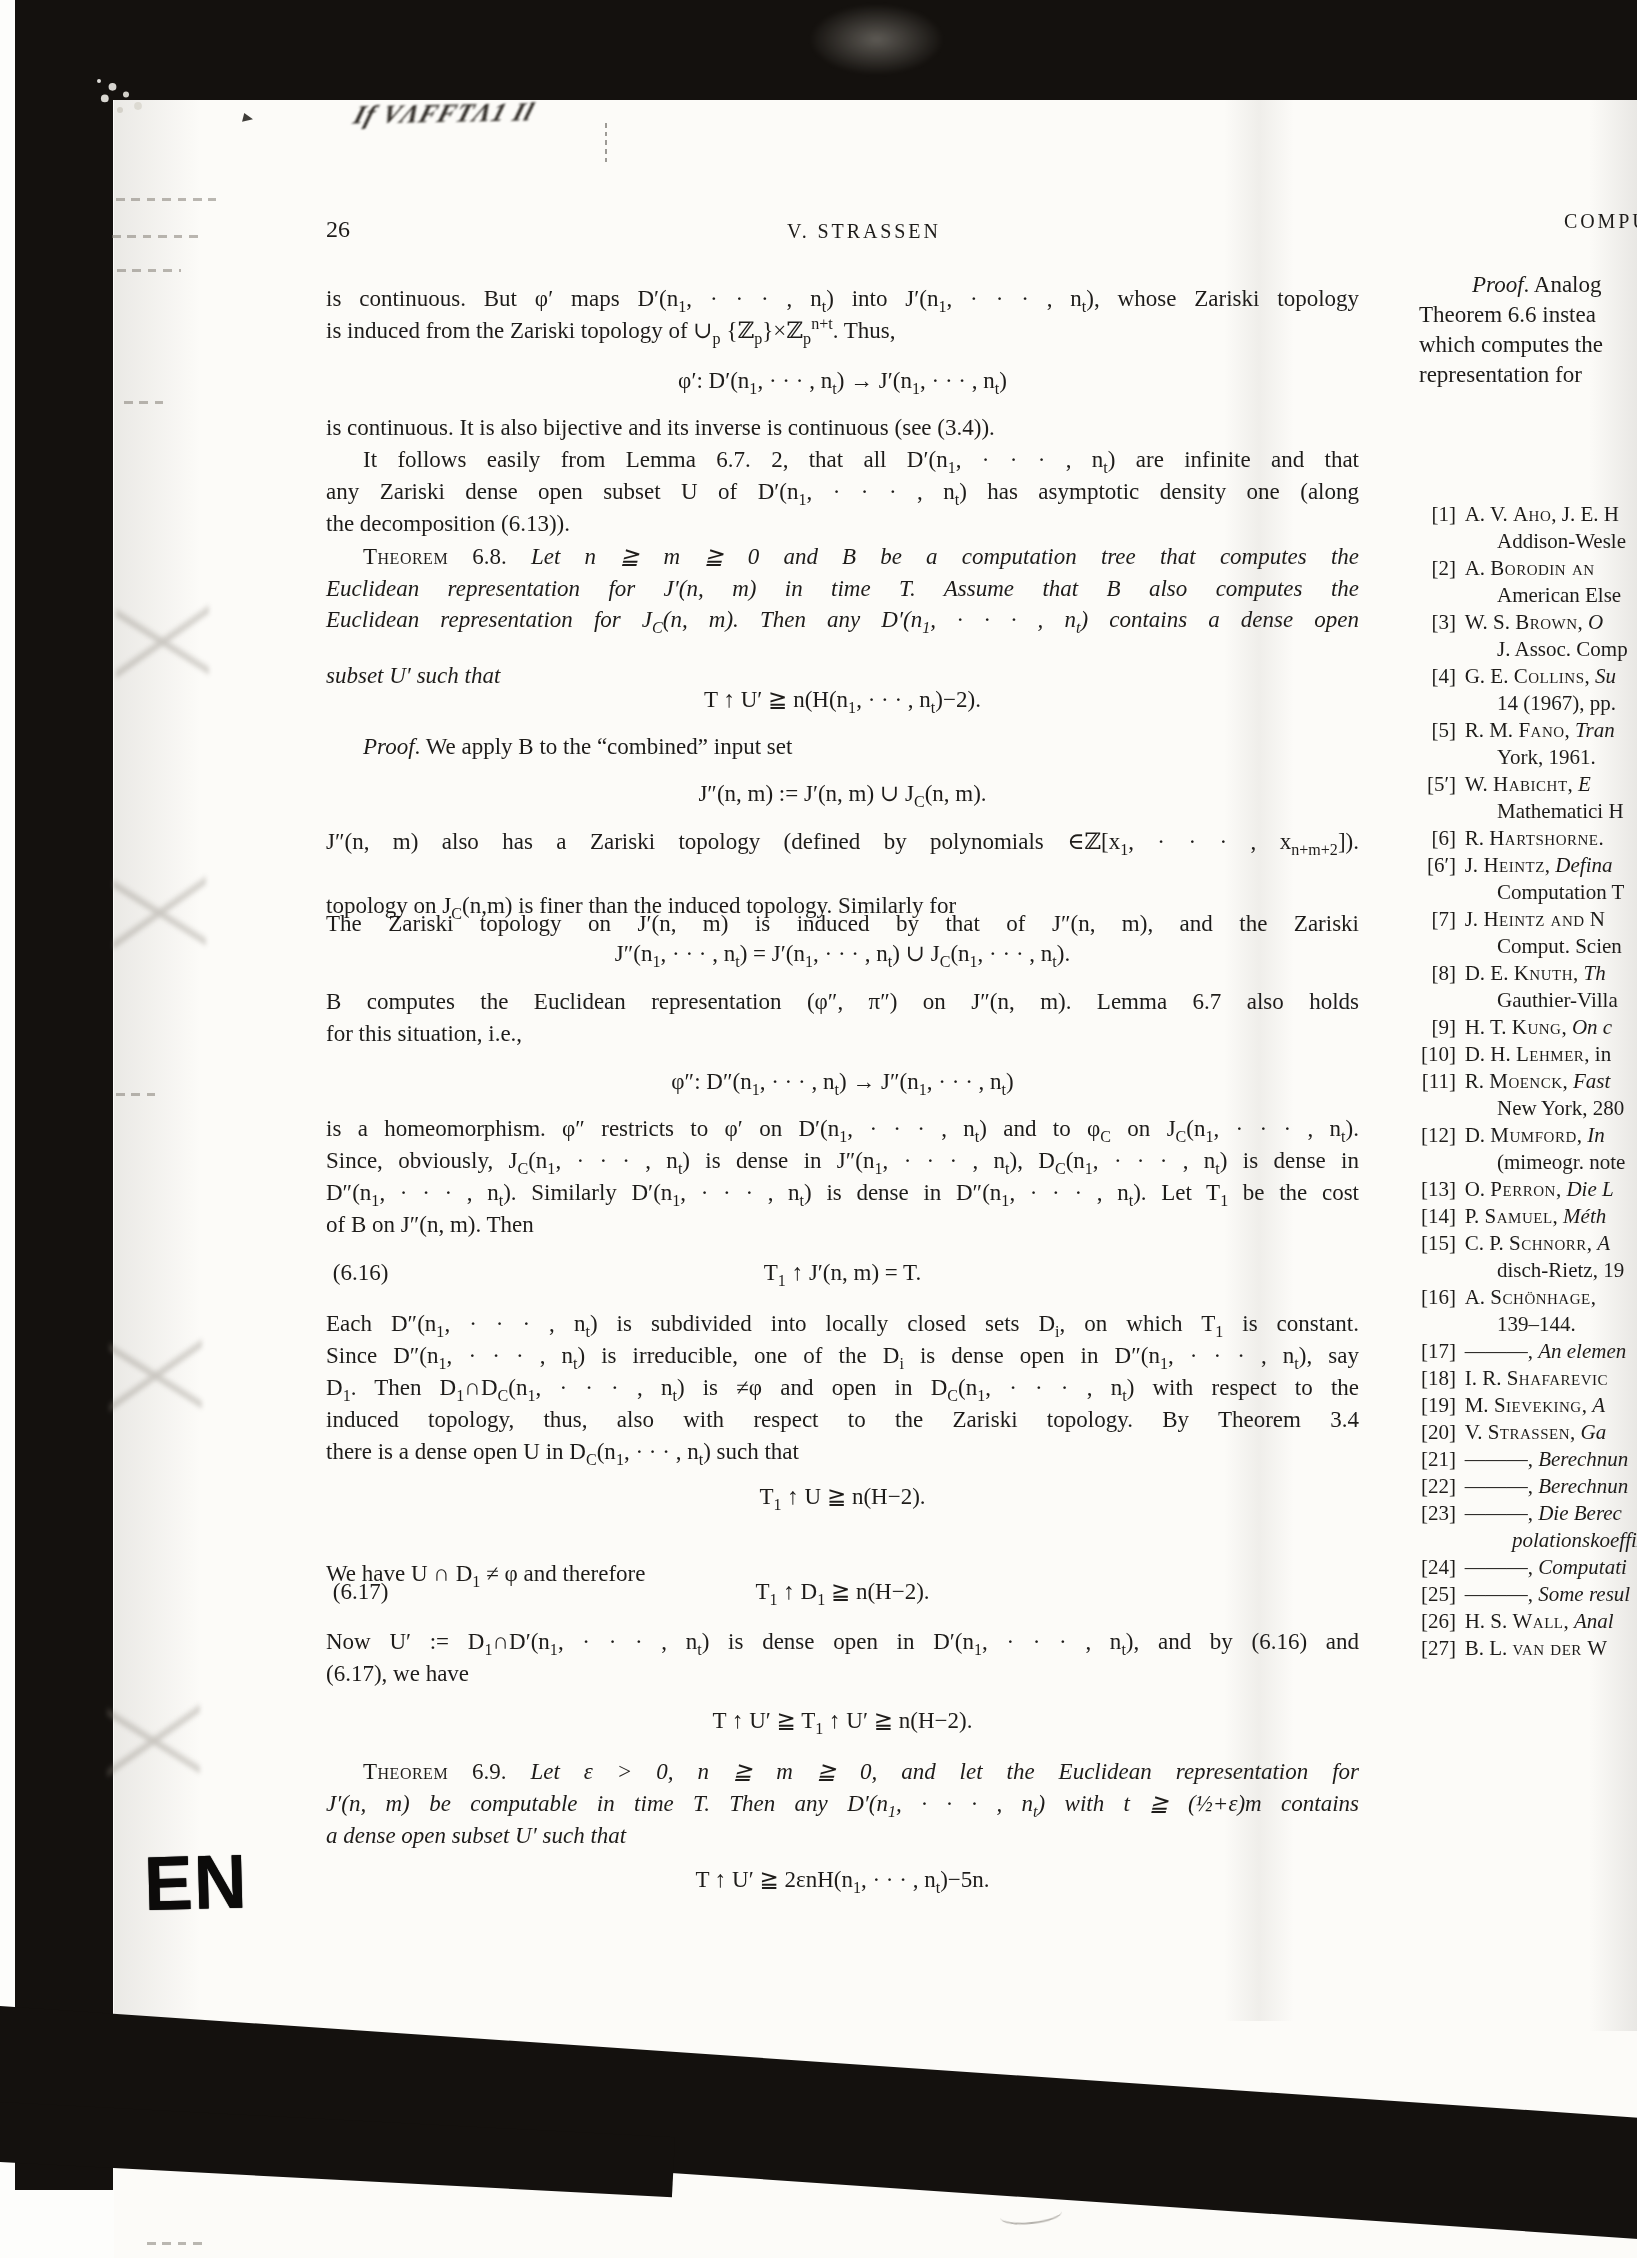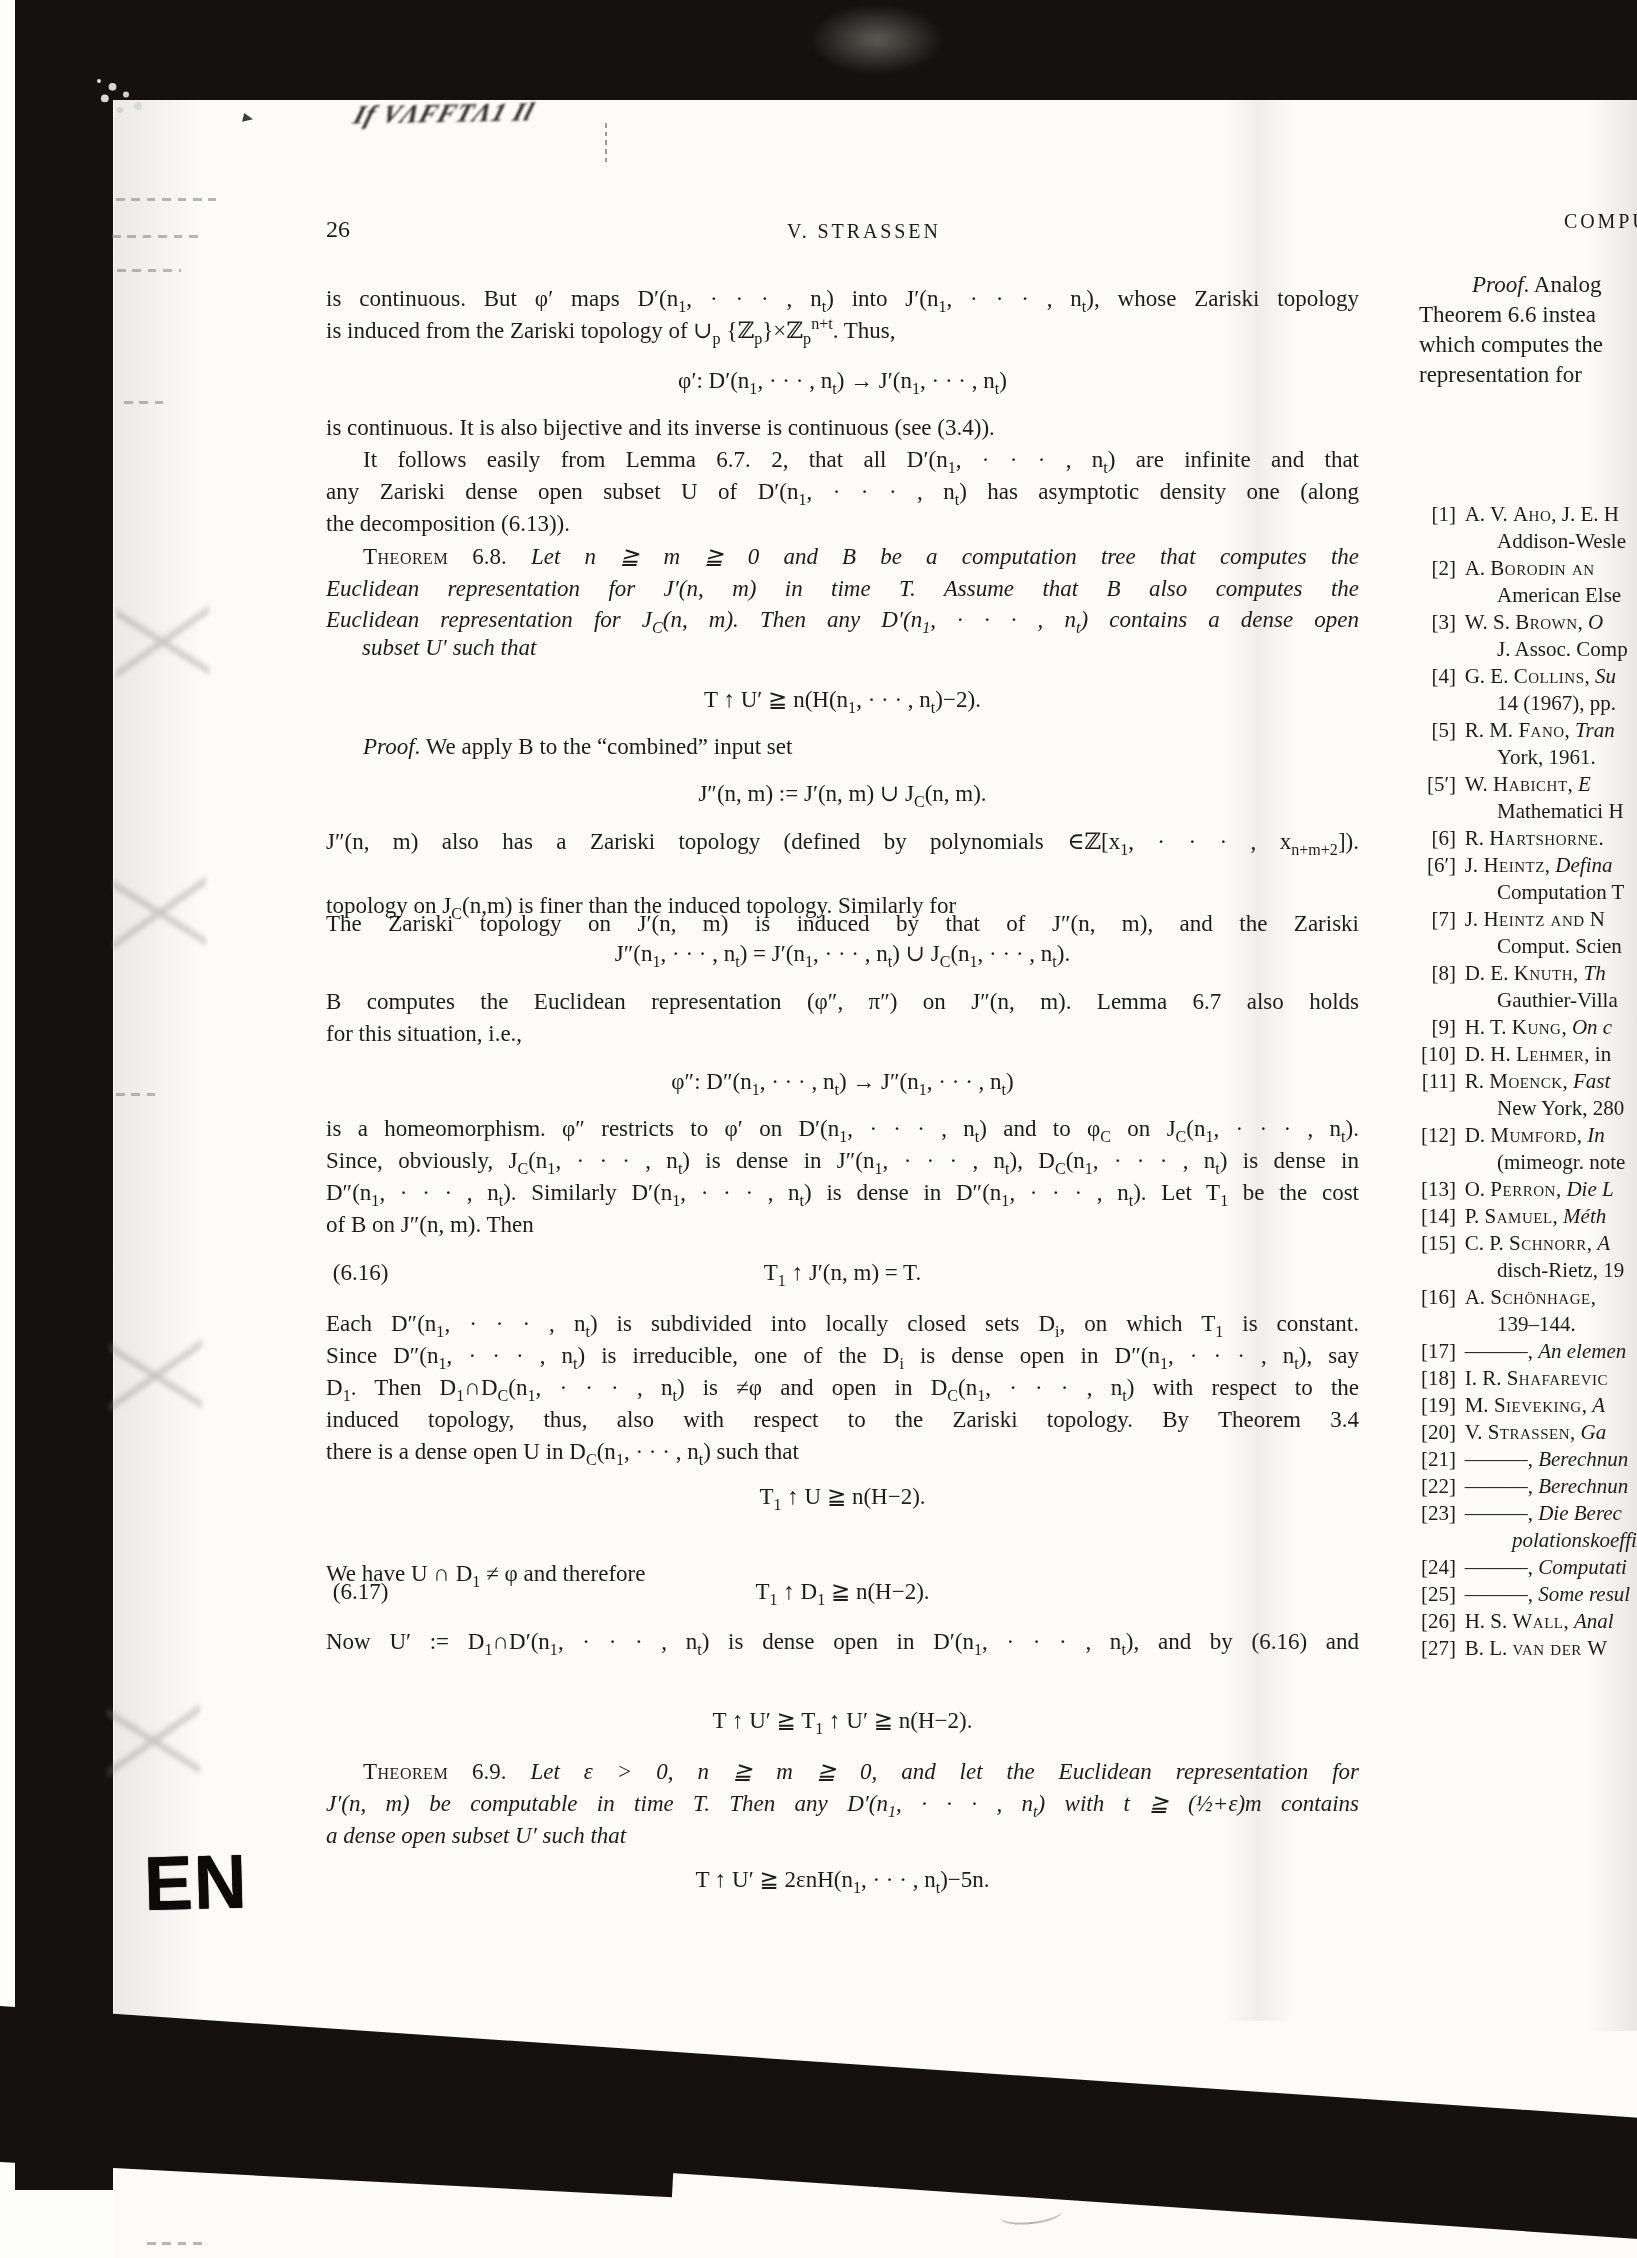--- a/index.html
+++ b/index.html
@@ -99,7 +99,7 @@
     <div class="ln pi" style="top: 541px;"><span class="sc">Theorem</span> 6.8. <i>Let n ≧ m ≧ 0 and B be a computation tree that computes the</i></div>
     <div class="ln p" style="top: 573px;"><i>Euclidean representation for J′(n, m) in time T. Assume that B also computes the</i></div>
     <div class="ln p" style="top: 604px;"><i>Euclidean representation for J<sub>C</sub>(n, m). Then any D′(n<sub>1</sub>, · · · , n<sub>t</sub>) contains a dense open</i></div>
-    <div class="ln pe" style="top: 632px; margin-left: 36px;"><i>subset U′ such that</i></div>
+    <div class="ln pe" style="top: 660px;"><i>subset U′ such that</i></div>
     <div class="ln eq" style="top: 684px;">T ↑ U′ ≧ n(H(n<sub>1</sub>, · · · , n<sub>t</sub>)−2).</div>
     <div class="ln pie" style="top: 731px;"><i>Proof</i>. We apply B to the “combined” input set</div>
     <div class="ln eq" style="top: 778px;">J″(n, m) := J′(n, m) ∪ J<sub>C</sub>(n, m).</div>

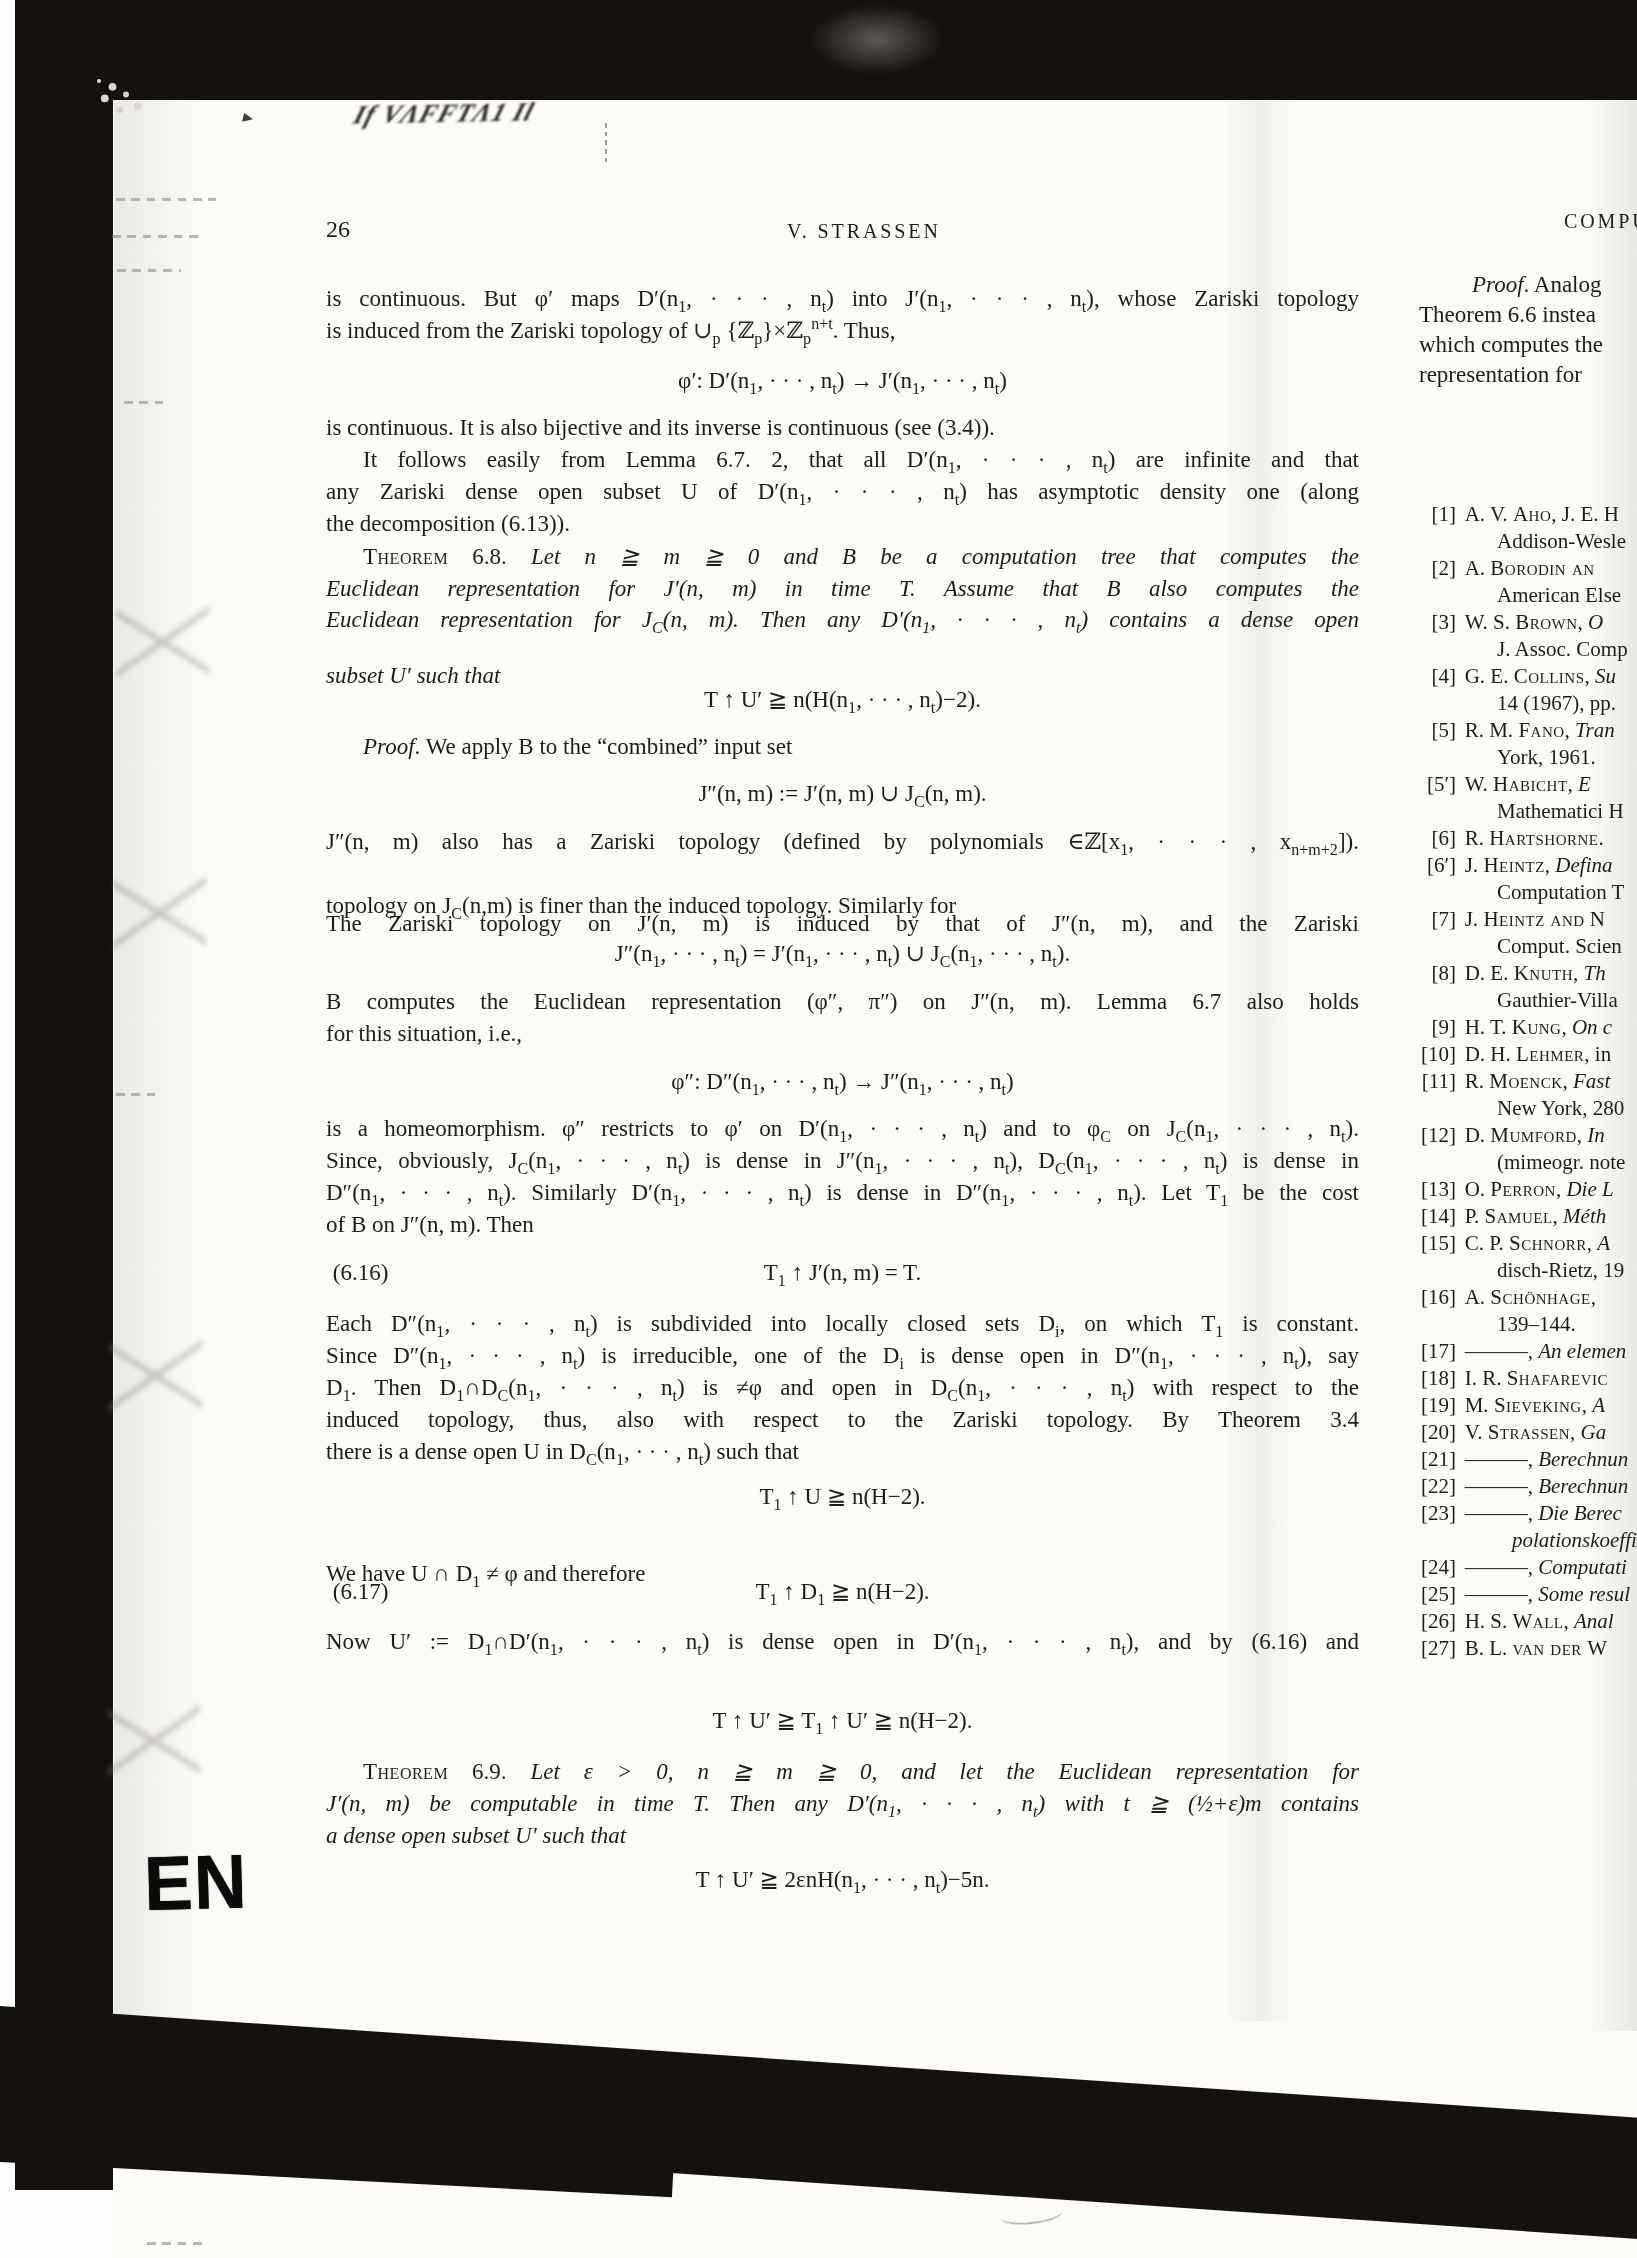--- a/index.html
+++ b/index.html
@@ -124,6 +124,7 @@
     <div class="ln pe" style="top: 1558px;">We have U ∩ D<sub>1</sub> ≠ φ and therefore</div>
     <div class="ln eqn" style="top: 1576px;">T<sub>1</sub> ↑ D<sub>1</sub> ≧ n(H−2).<span class="eqnum">(6.17)</span></div>
     <div class="ln p" style="top: 1626px;">Now U′ := D<sub>1</sub>∩D′(n<sub>1</sub>, · · · , n<sub>t</sub>) is dense open in D′(n<sub>1</sub>, · · · , n<sub>t</sub>), and by (6.16) and</div>
+    <div class="ln pe" style="top: 1658px;">(6.17), we have</div>
     <div class="ln eq" style="top: 1705px;">T ↑ U′ ≧ T<sub>1</sub> ↑ U′ ≧ n(H−2).</div>
     <div class="ln pi" style="top: 1756px;"><span class="sc">Theorem</span> 6.9. <i>Let ε &gt; 0, n ≧ m ≧ 0, and let the Euclidean representation for</i></div>
     <div class="ln p" style="top: 1788px;"><i>J′(n, m) be computable in time T. Then any D′(n<sub>1</sub>, · · · , n<sub>t</sub>) with t ≧ (½+ε)m contains</i></div>

